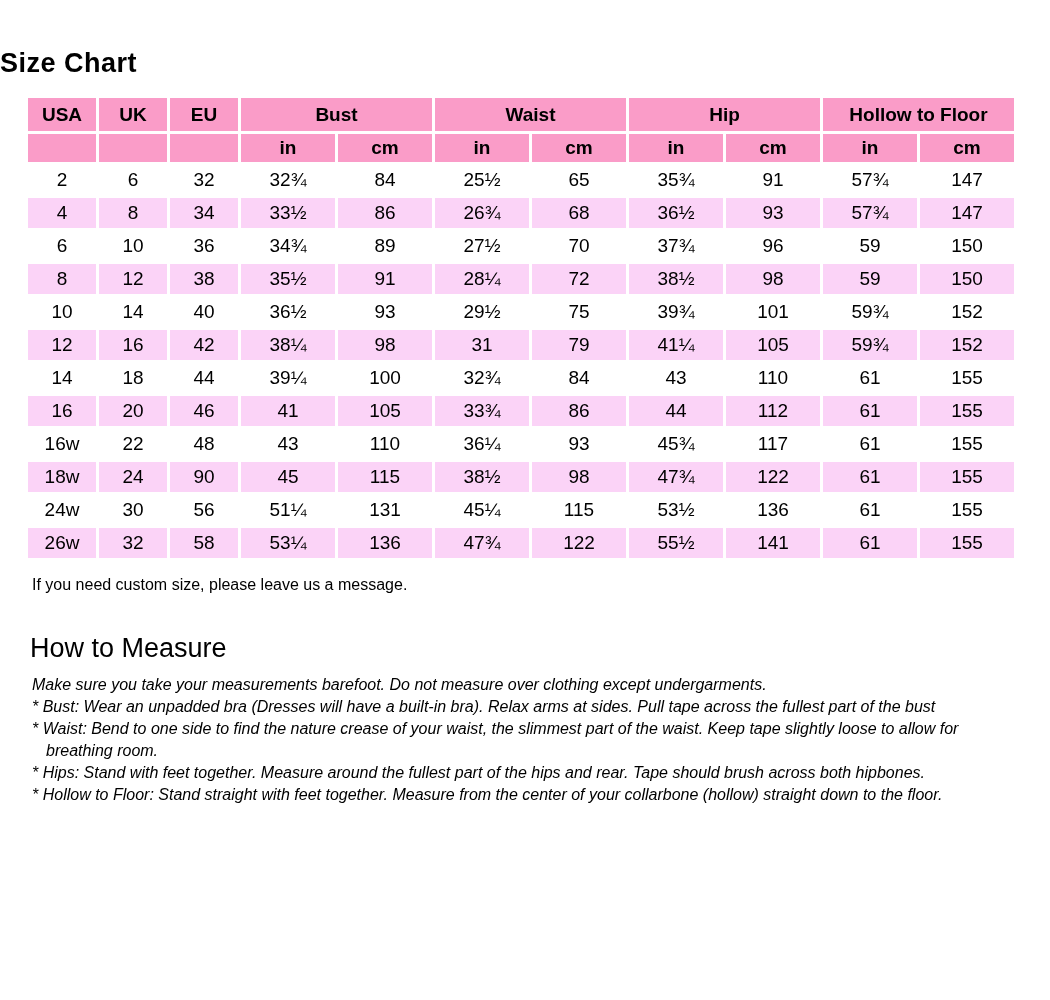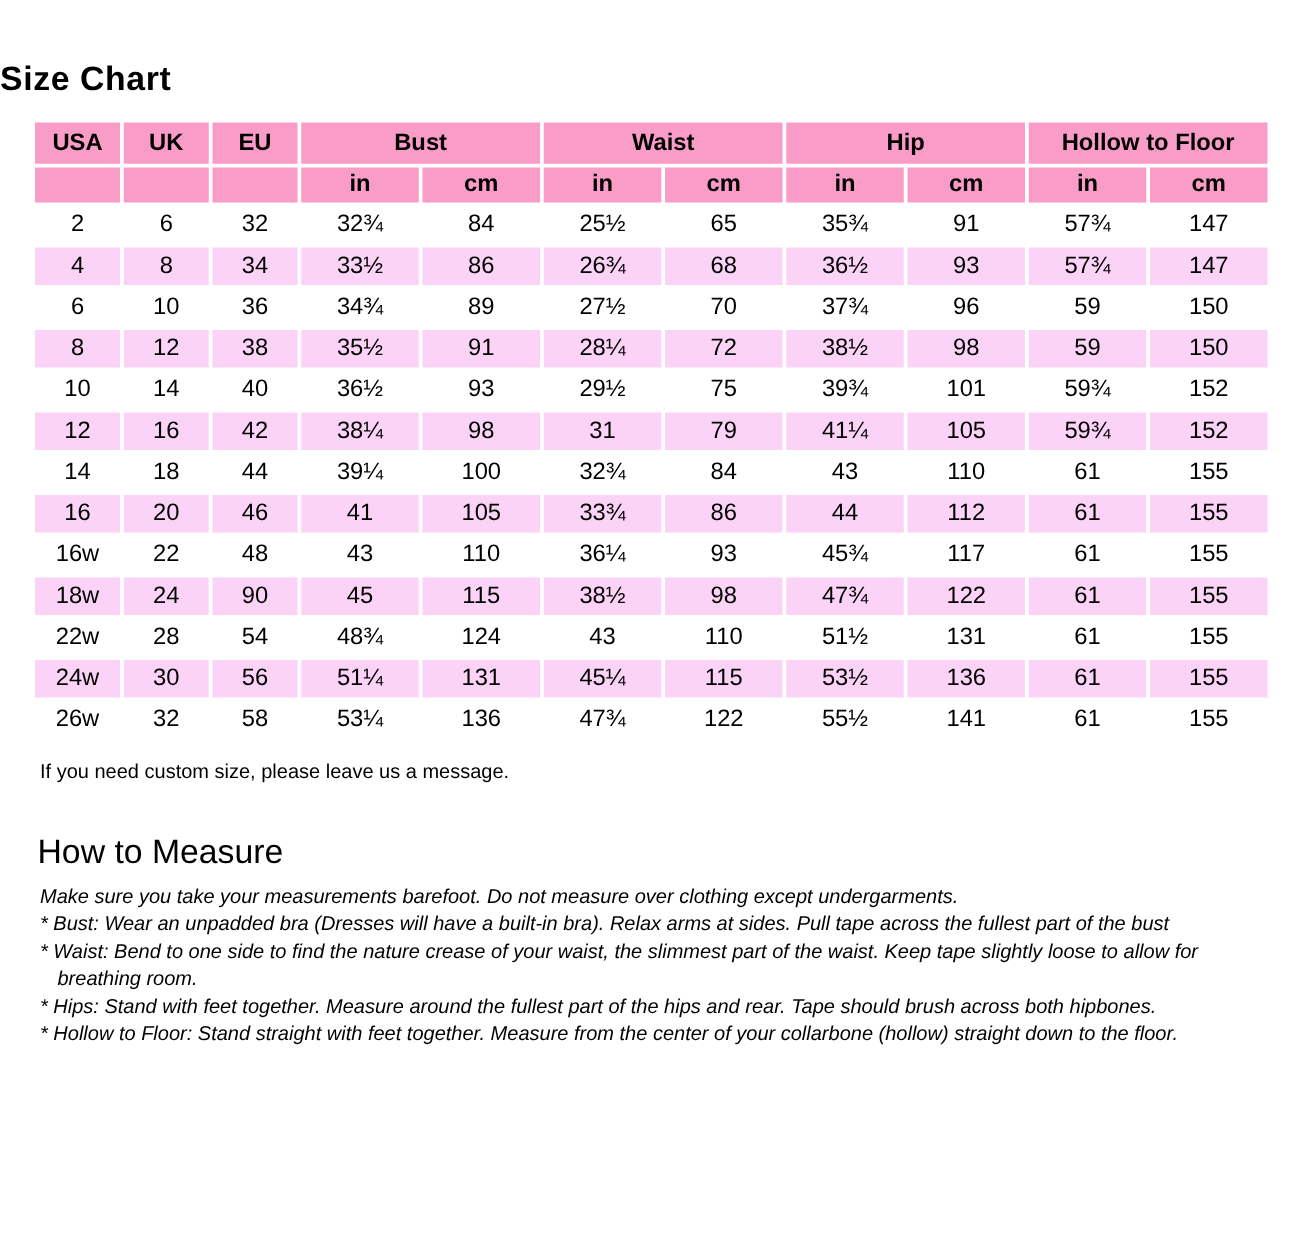--- a/index.html
+++ b/index.html
@@ -249,19 +249,6 @@
           <td>155</td>
         </tr>
         <tr>
-          <td>22w</td>
-          <td>28</td>
-          <td>54</td>
-          <td>48¾</td>
-          <td>124</td>
-          <td>43</td>
-          <td>110</td>
-          <td>51½</td>
-          <td>131</td>
-          <td>61</td>
-          <td>155</td>
-        </tr>
-        <tr>
           <td>24w</td>
           <td>30</td>
           <td>56</td>

